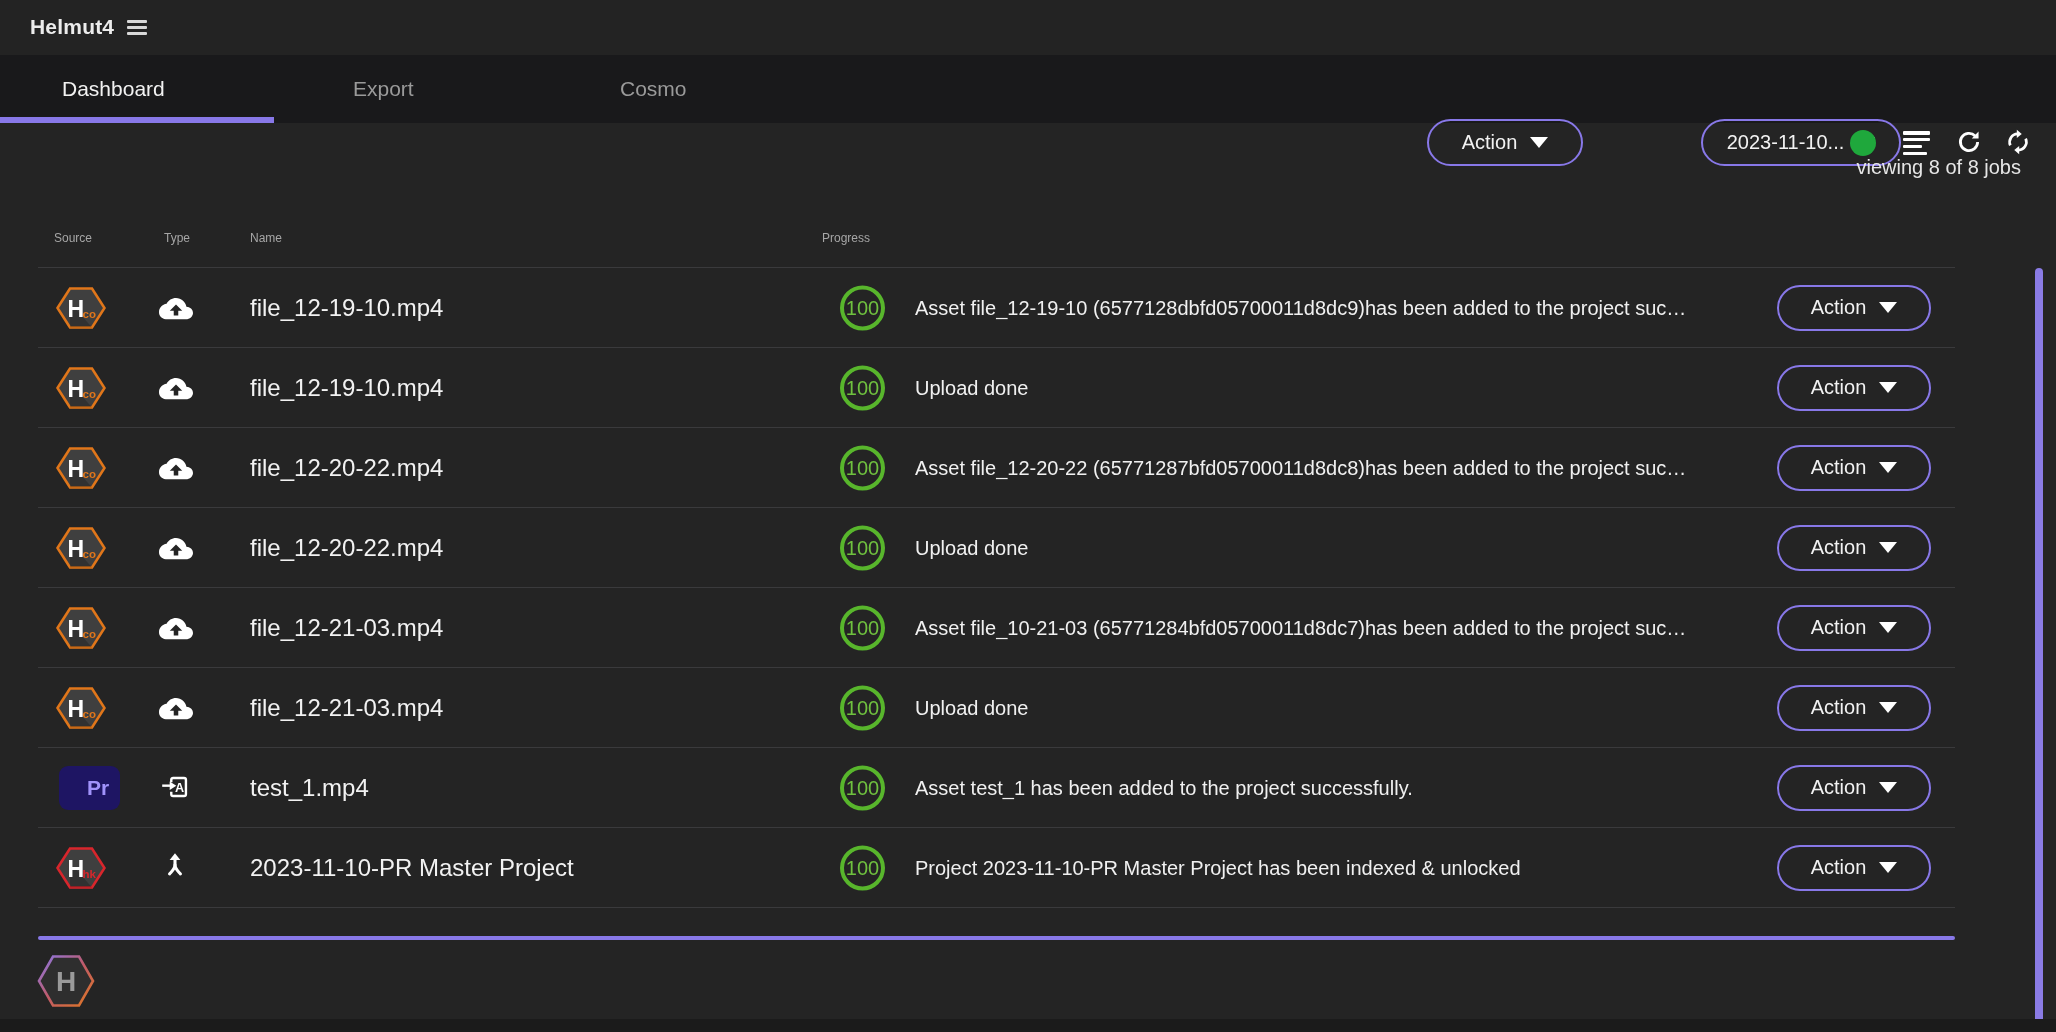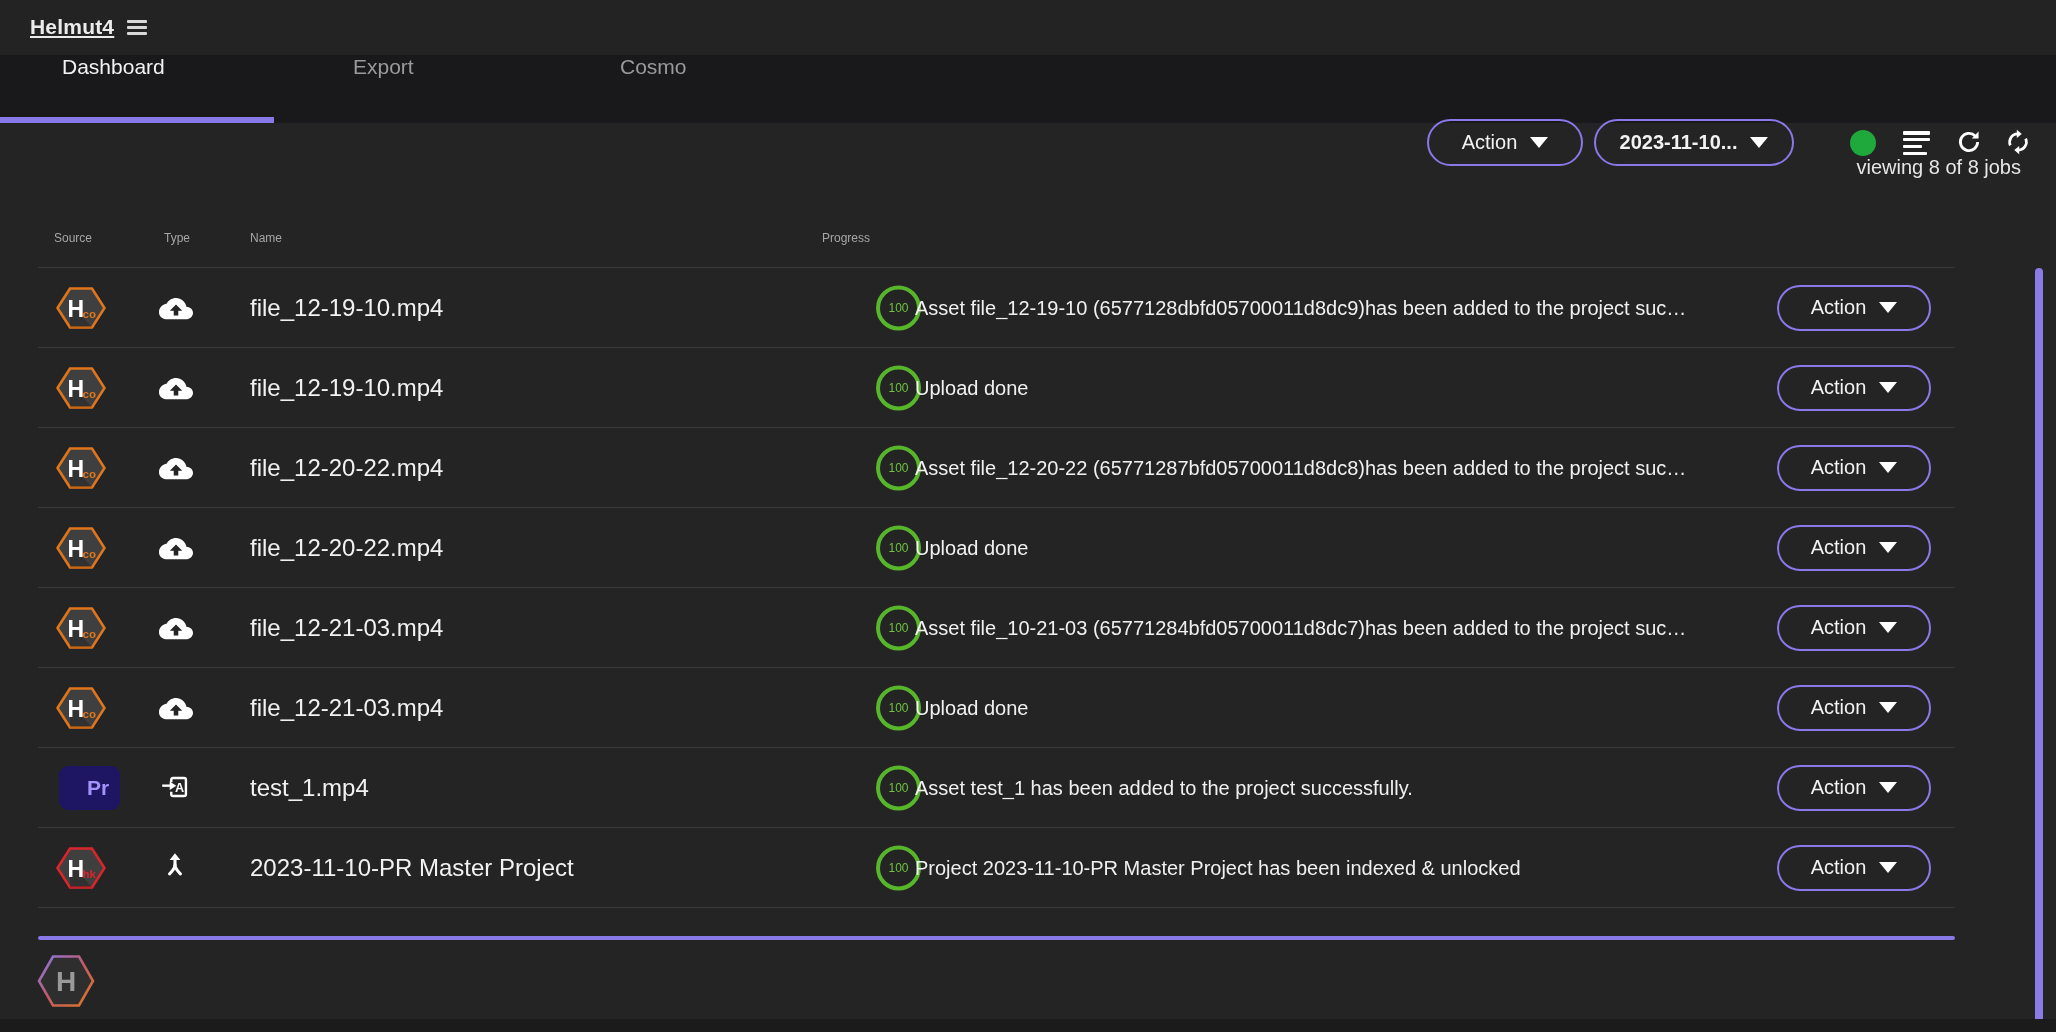--- a/index.html
+++ b/index.html
@@ -9,7 +9,7 @@
 
   
   .topbar{position:absolute;left:0;top:0;width:2056px;height:55px;background:#232323;}
-  .app-title{position:absolute;left:30px;top:15px;font-size:21px;font-weight:600;color:#ececec;letter-spacing:.2px;text-decoration:underline;}
+  .app-title{position:absolute;left:30px;top:15px;font-size:21px;font-weight:600;color:#ececec;letter-spacing:.2px;}
   .hamburger{position:absolute;left:127px;top:20px;width:20px;height:16px;cursor:pointer;}
   .hamburger i{display:block;height:2.5px;background:#d8d8d8;margin-bottom:3.6px;border-radius:1px;}
 

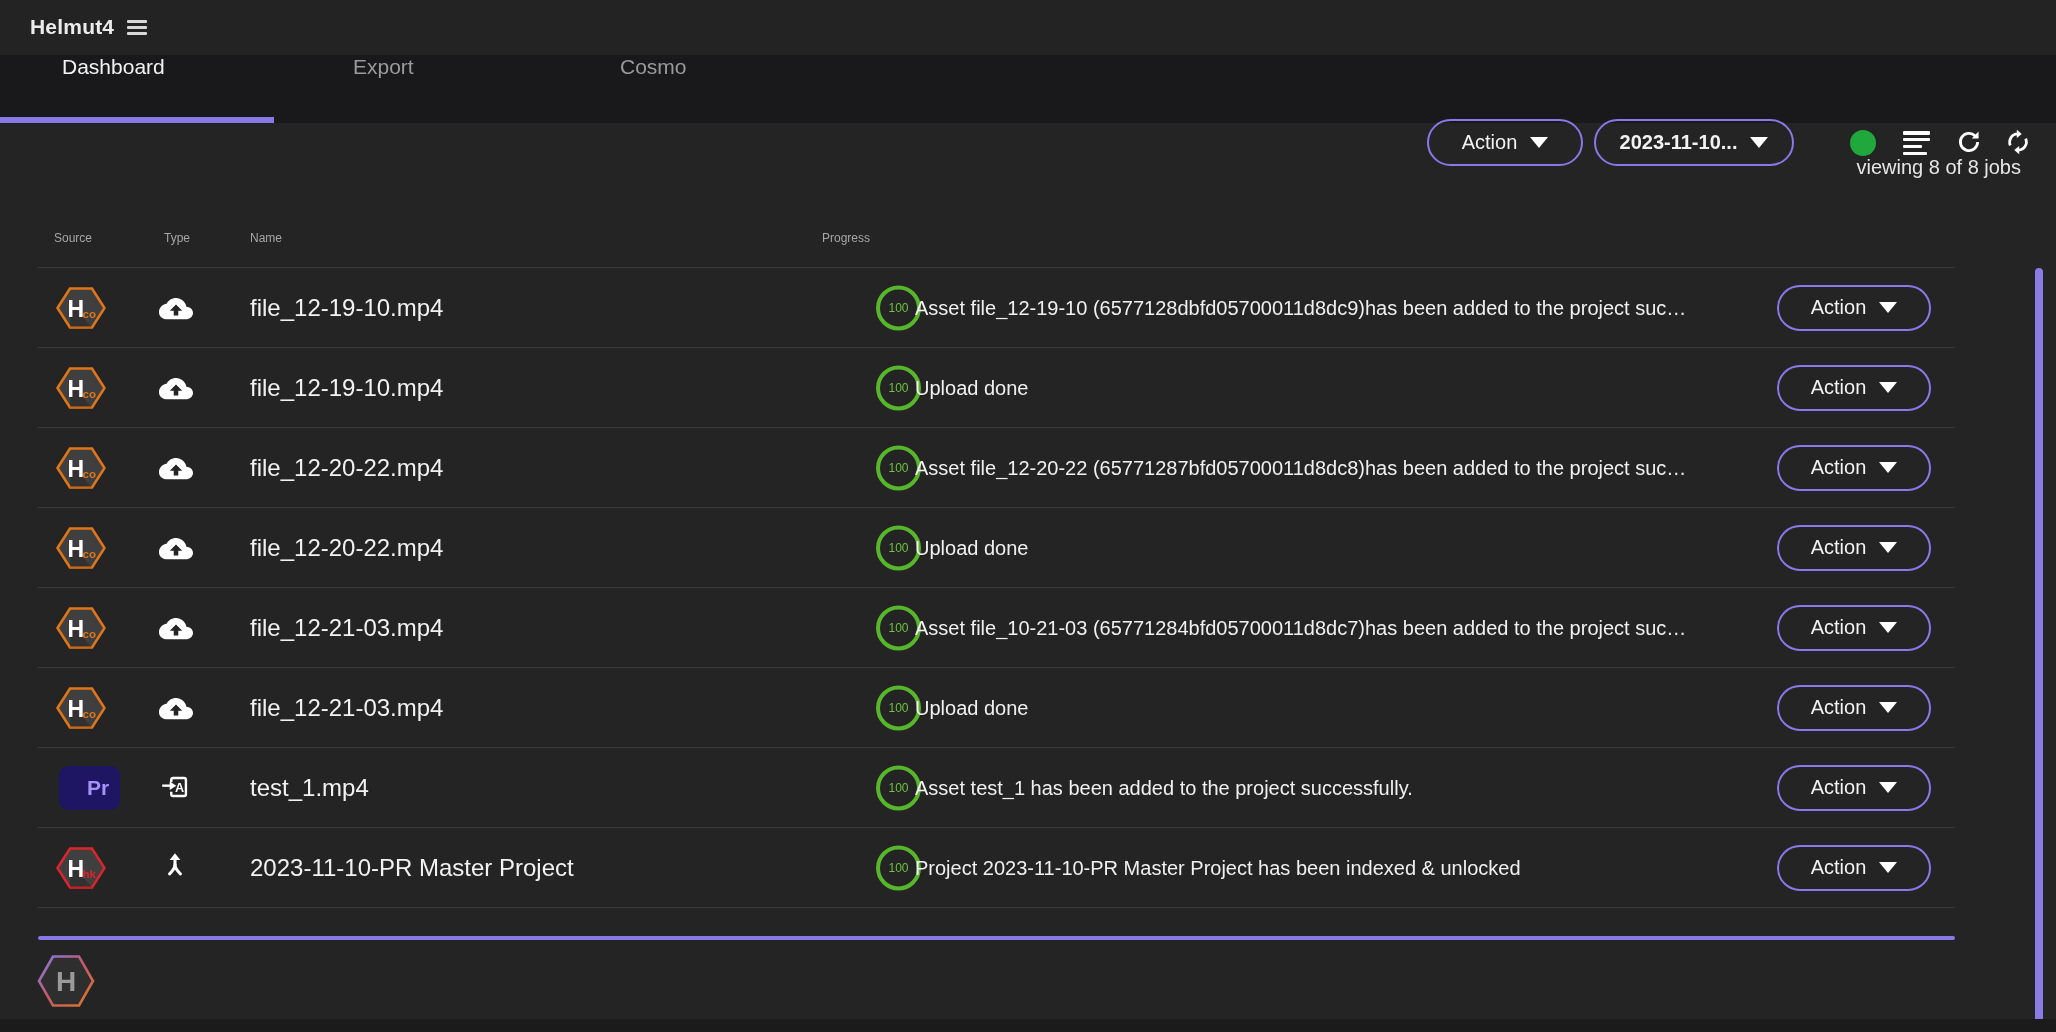--- a/index.html
+++ b/index.html
@@ -15,7 +15,7 @@
 
   
   .tabbar{position:absolute;left:0;top:55px;width:2056px;height:68px;background:#19191b;}
-  .tab{position:absolute;top:0;height:68px;display:flex;font-size:21px;color:#9a9a9a;cursor:pointer;}
+  .tab{position:absolute;top:0;height:68px;display:flex;align-items:center;font-size:21px;color:#9a9a9a;cursor:pointer;}
   .tab.active{color:#f2f2f2;}
   .tab-underline{position:absolute;left:0;top:62px;width:274px;height:6px;background:#8878e8;}
   .pill-btn{position:absolute;top:64px;height:47px;box-sizing:border-box;border:2.5px solid #8878e8;

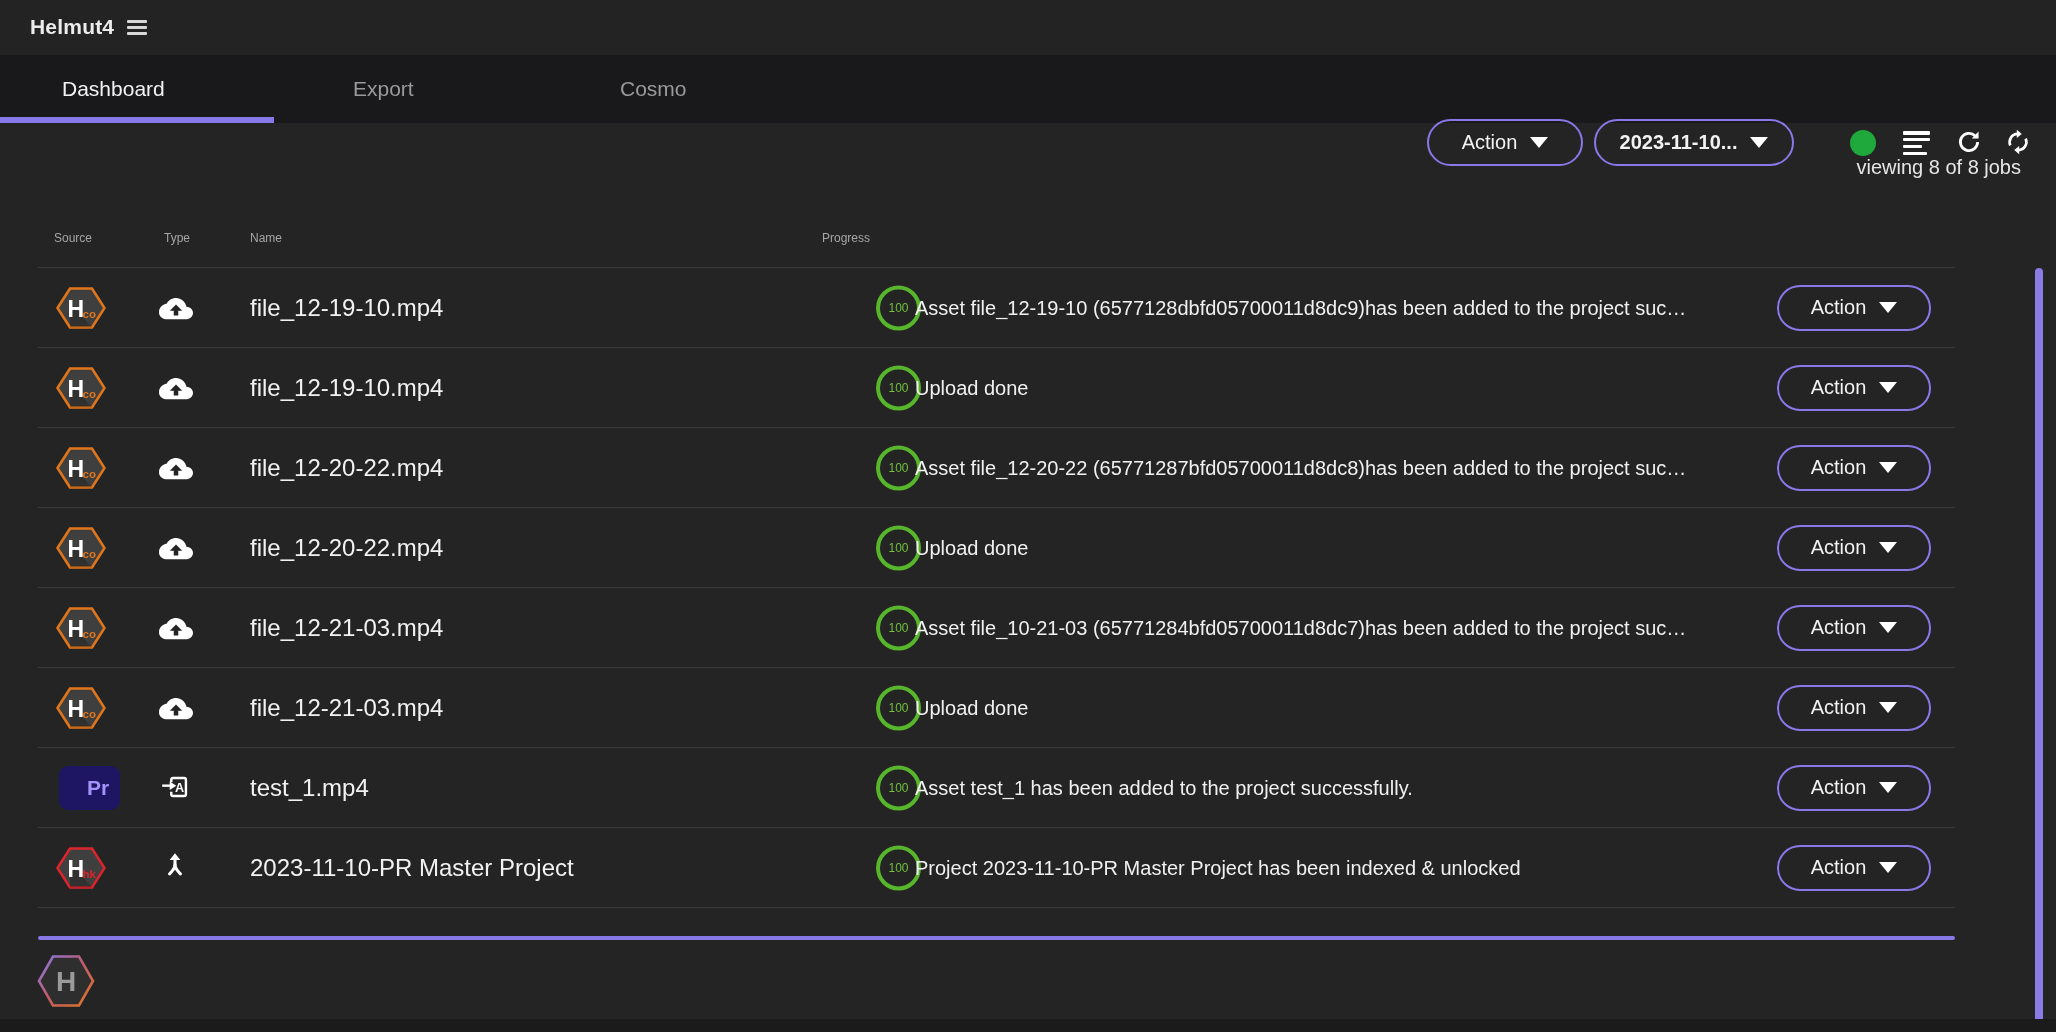--- a/index.html
+++ b/index.html
@@ -95,7 +95,7 @@
       <span>Action</span>
       <span class="caret"></span>
     </button>
-    <button class="pill-btn" style="left:1594px;width:200px;font-weight:bold;">
+    <button class="pill-btn" style="left:1701px;width:200px;">
       <span>2023-11-10...</span>
       <span class="caret"></span>
     </button>

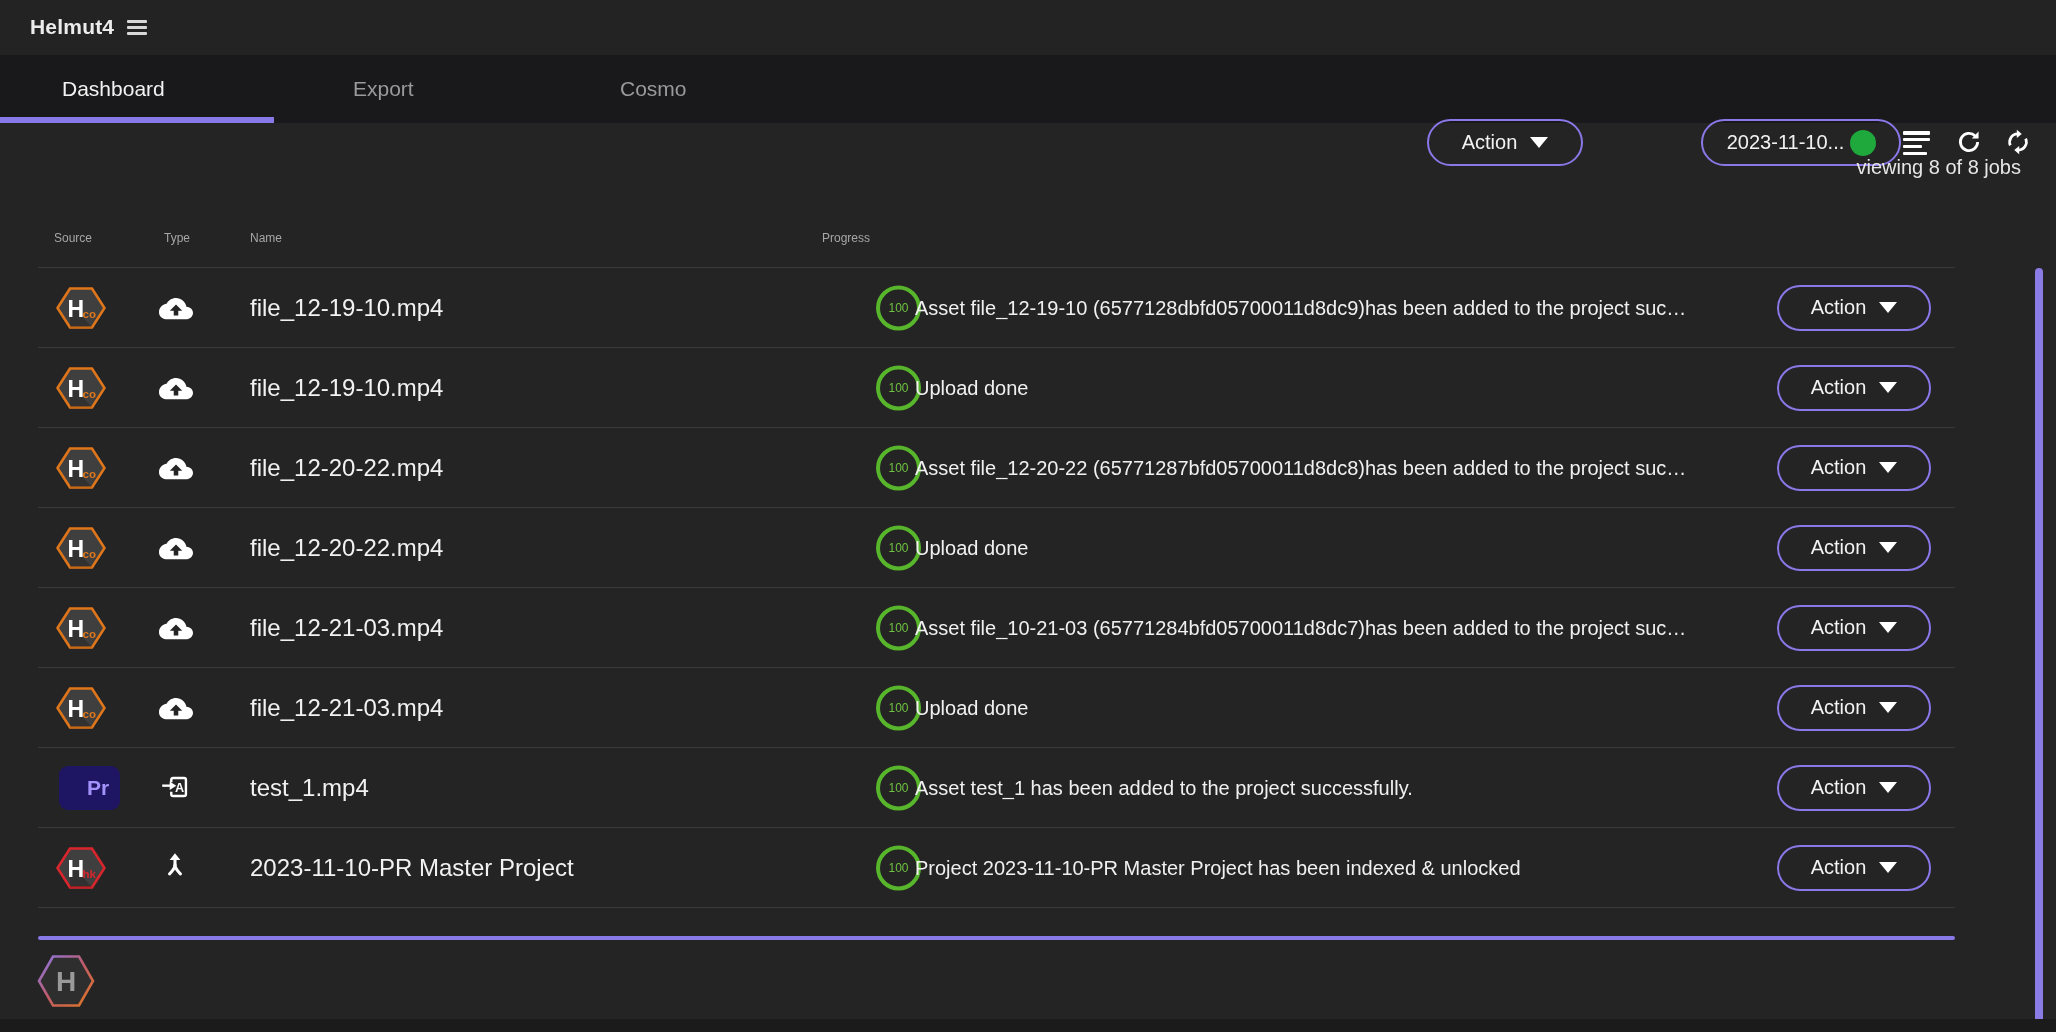--- a/index.html
+++ b/index.html
@@ -40,8 +40,8 @@
   .cell-src{left:18px;width:50px;height:44px;}
   .cell-type{left:121px;width:34px;height:34px;color:#fff;}
   .cell-name{left:212px;font-size:24px;color:#f2f2f2;white-space:nowrap;}
-  .cell-progress{left:838px;width:37px;height:37px;border:4.5px solid #58b62c;border-radius:50%;
-                 display:flex;align-items:center;justify-content:center;font-size:12px;color:#6fc13f;}
+  .cell-progress{left:802px;width:37px;height:37px;border:4.5px solid #58b62c;border-radius:50%;
+                 display:flex;align-items:center;justify-content:center;font-size:20px;color:#6fc13f;}
   .cell-msg{left:877px;max-width:842px;font-size:20px;color:#f0f0f0;white-space:nowrap;overflow:hidden;}
   .cell-action{left:1739px;width:154px;height:46px;box-sizing:border-box;border:2.5px solid #8878e8;border-radius:23px;
                background:transparent;display:flex;align-items:center;justify-content:center;gap:13px;

